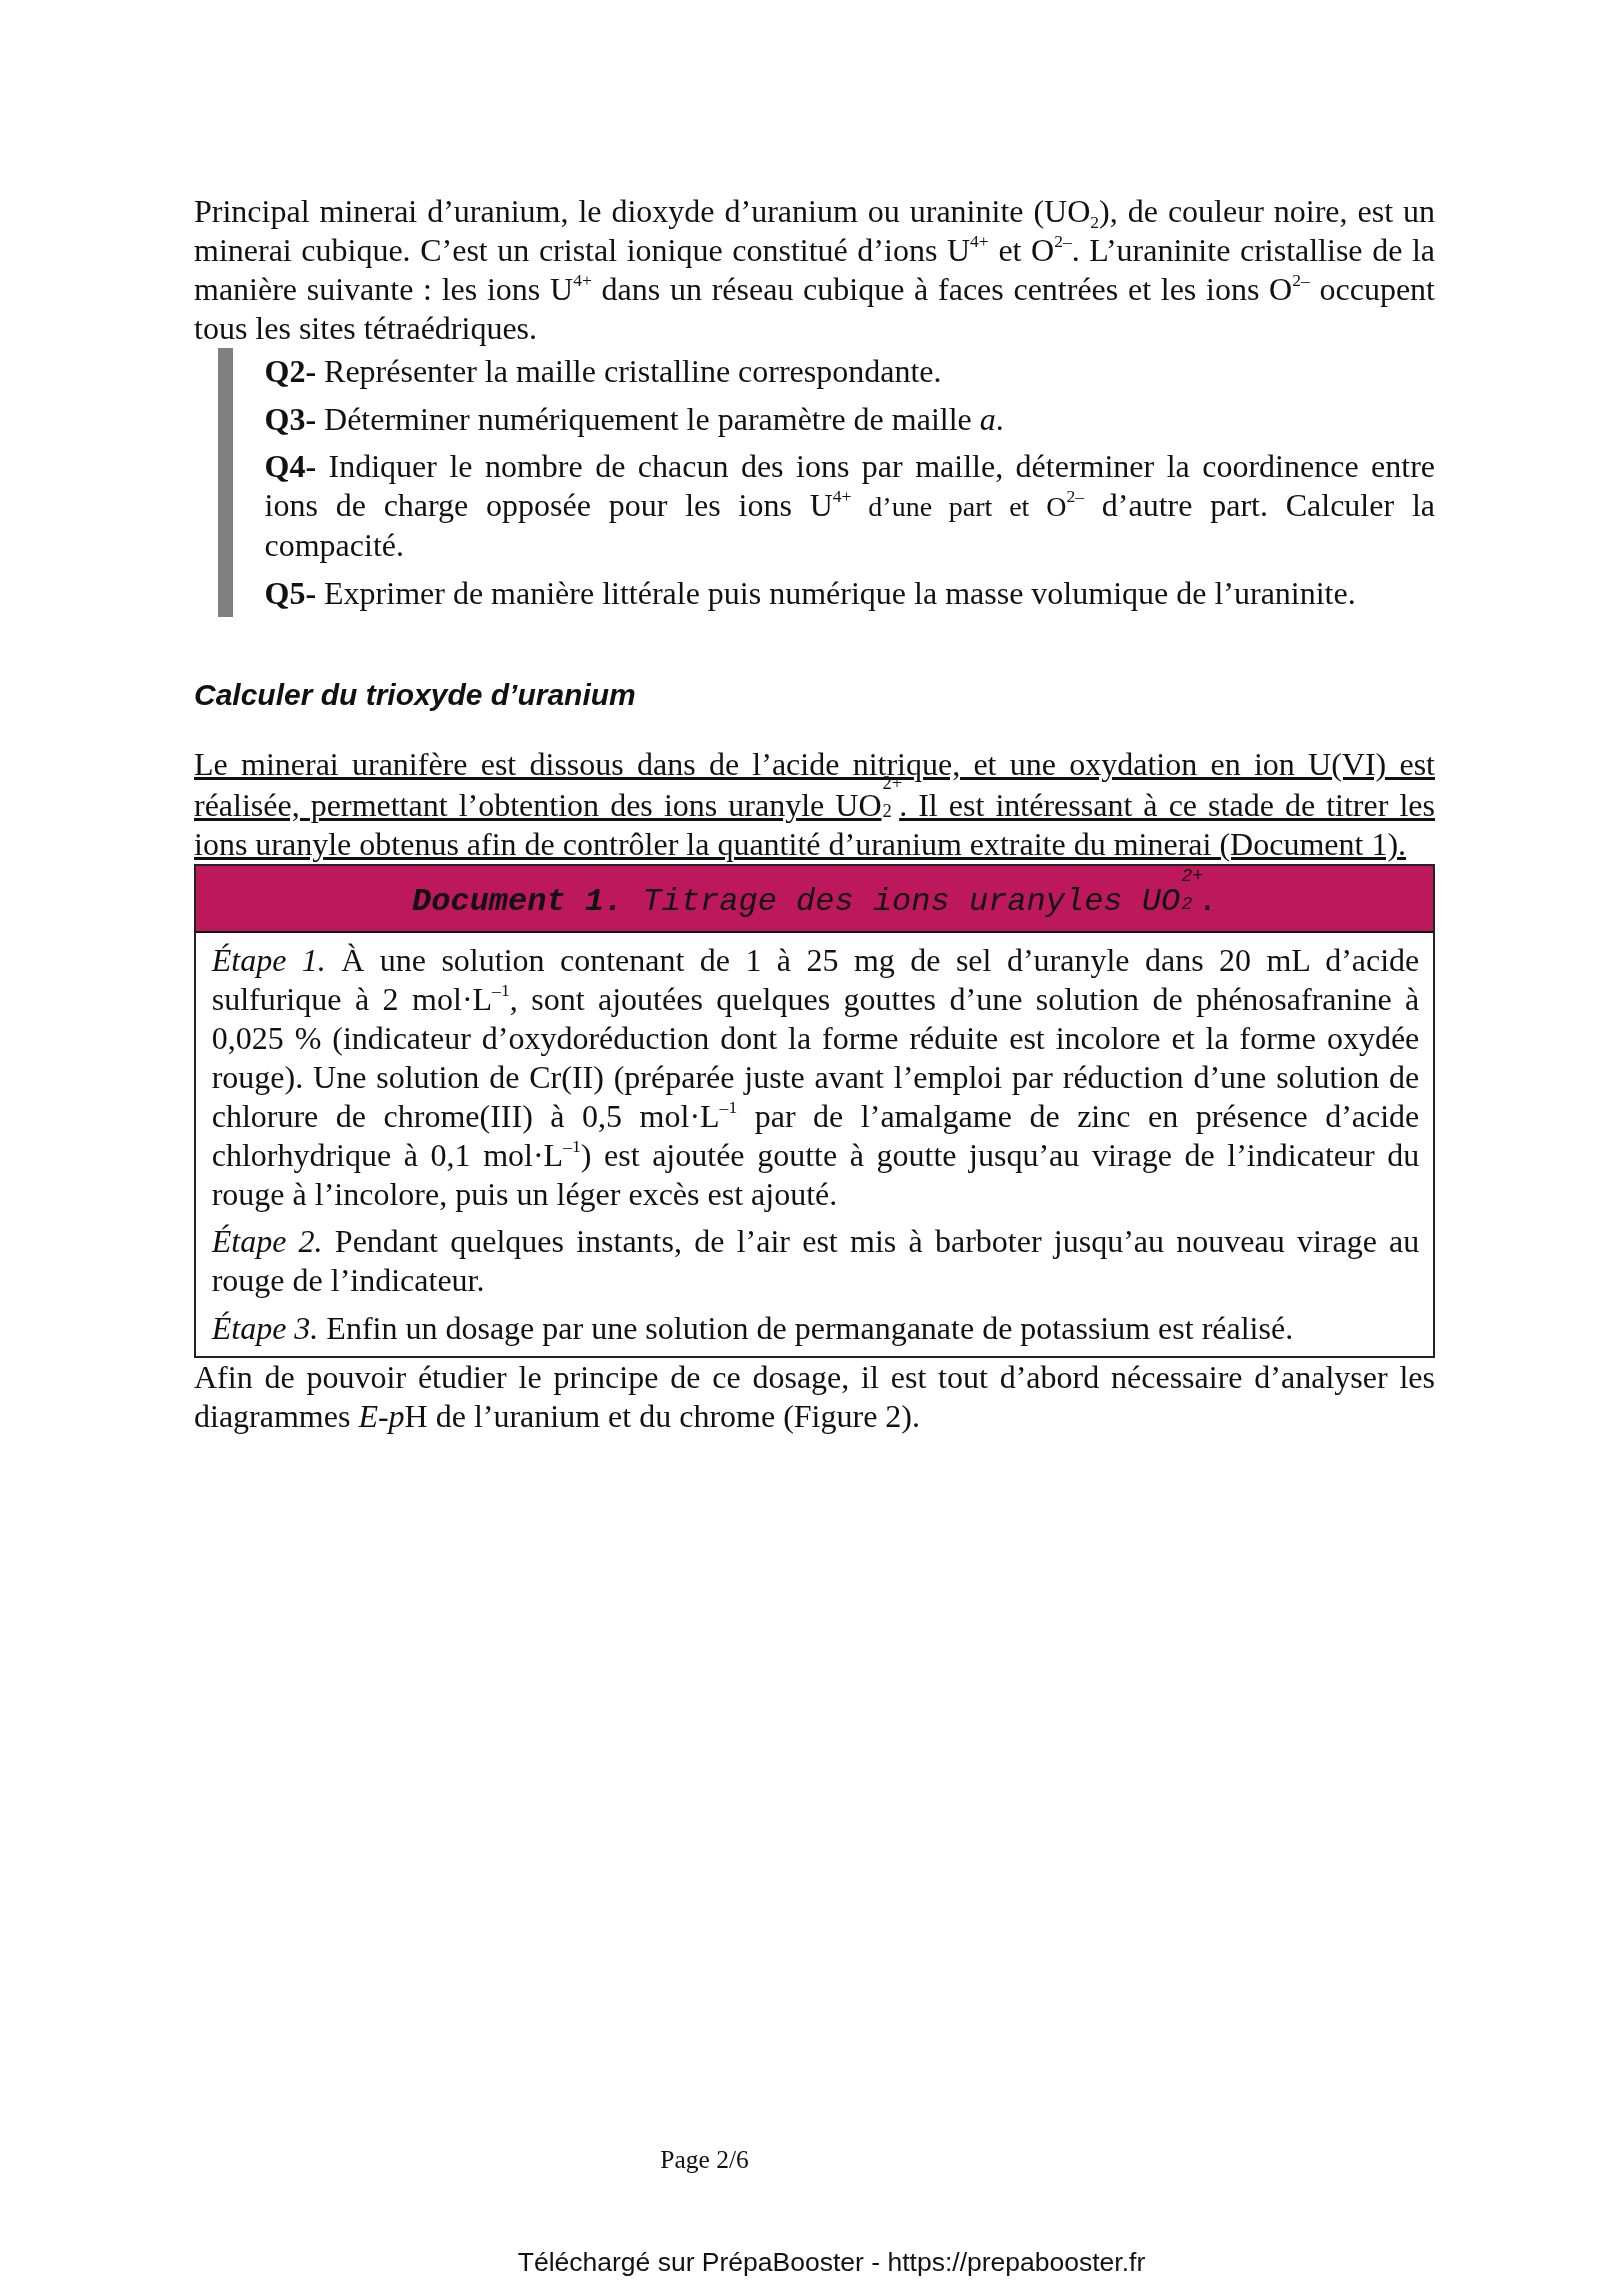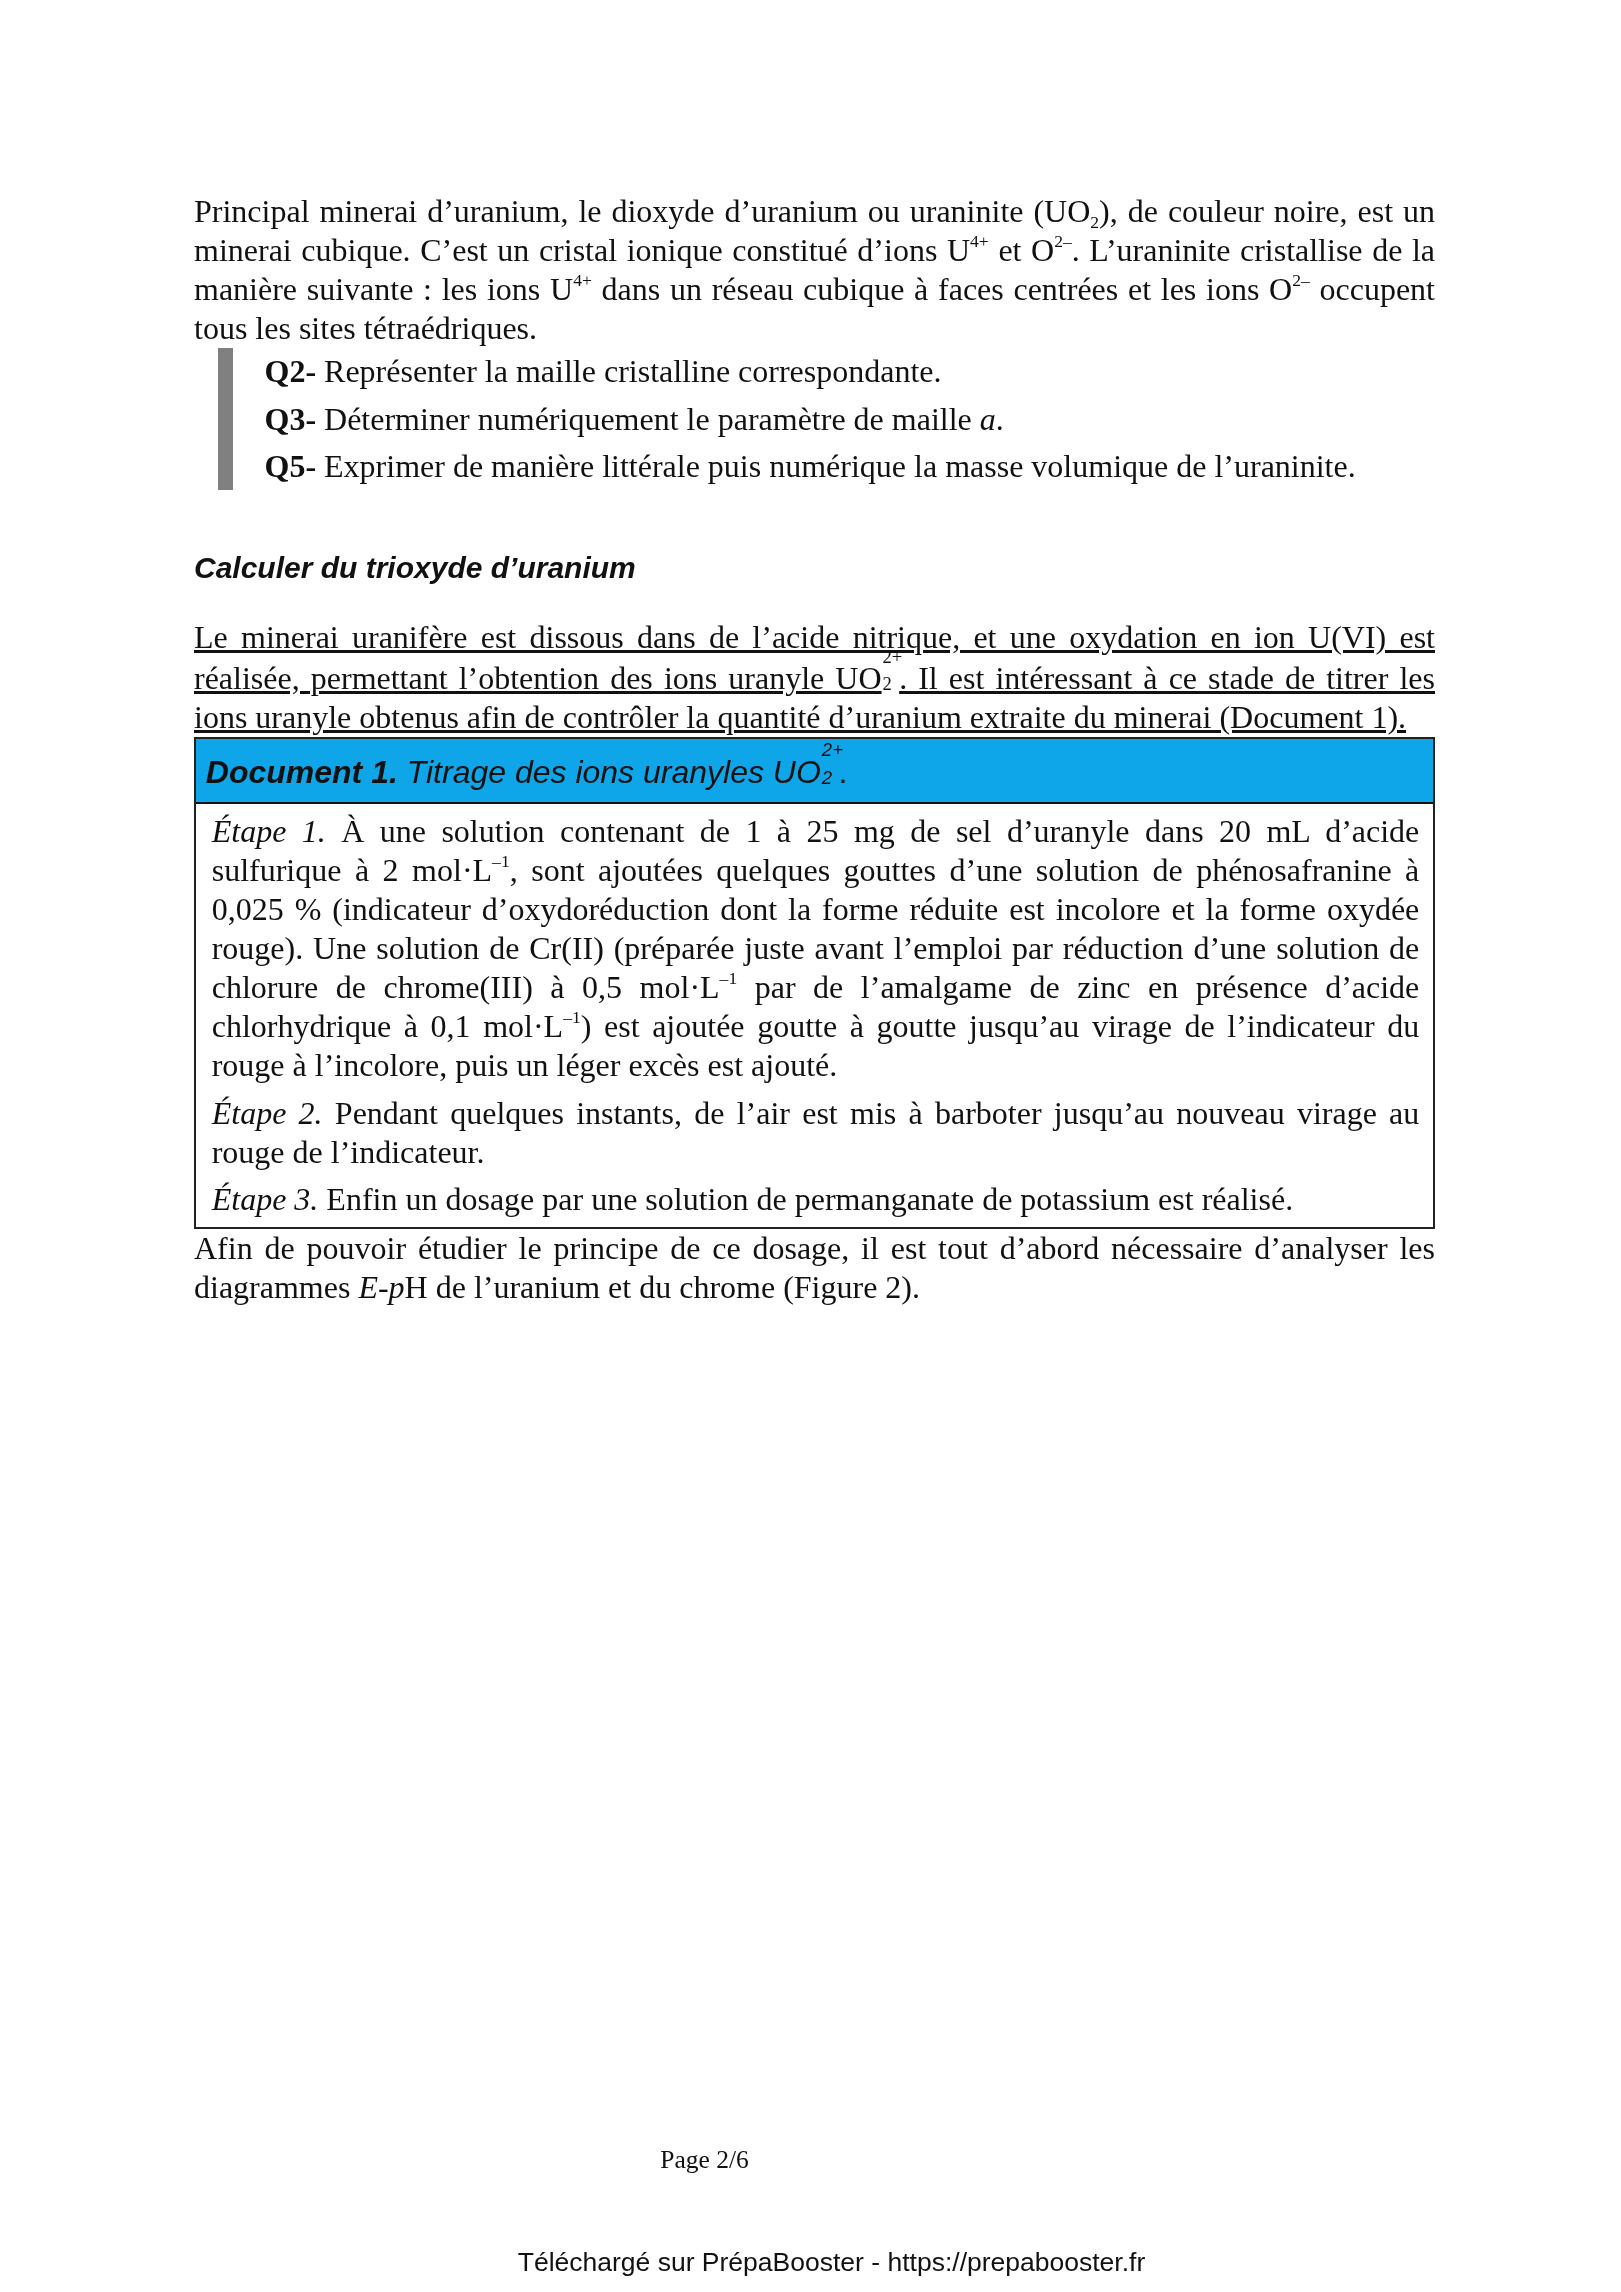--- a/index.html
+++ b/index.html
@@ -40,6 +40,7 @@
   <div class="questions">
     <p class="q"><b>Q2-</b><span> Représenter la maille cristalline correspondante.</span></p>
     <p class="q"><b>Q3-</b><span> Déterminer numériquement le paramètre de maille </span><i>a</i><span>.</span></p>
+    <p class="q"><b>Q4-</b><span> Indiquer le nombre de chacun des ions par maille, déterminer la coordinence entre ions de charge opposée pour les ions U</span><sup class="s">4+</sup><span style="font-size:28px"> d’une part et O</span><sup class="s">2–</sup><span> d’autre part. Calculer la compacité.</span></p>
     <p class="q"><b>Q5-</b><span> Exprimer de manière littérale puis numérique la masse volumique de l’uraninite.</span></p>
   </div>
 

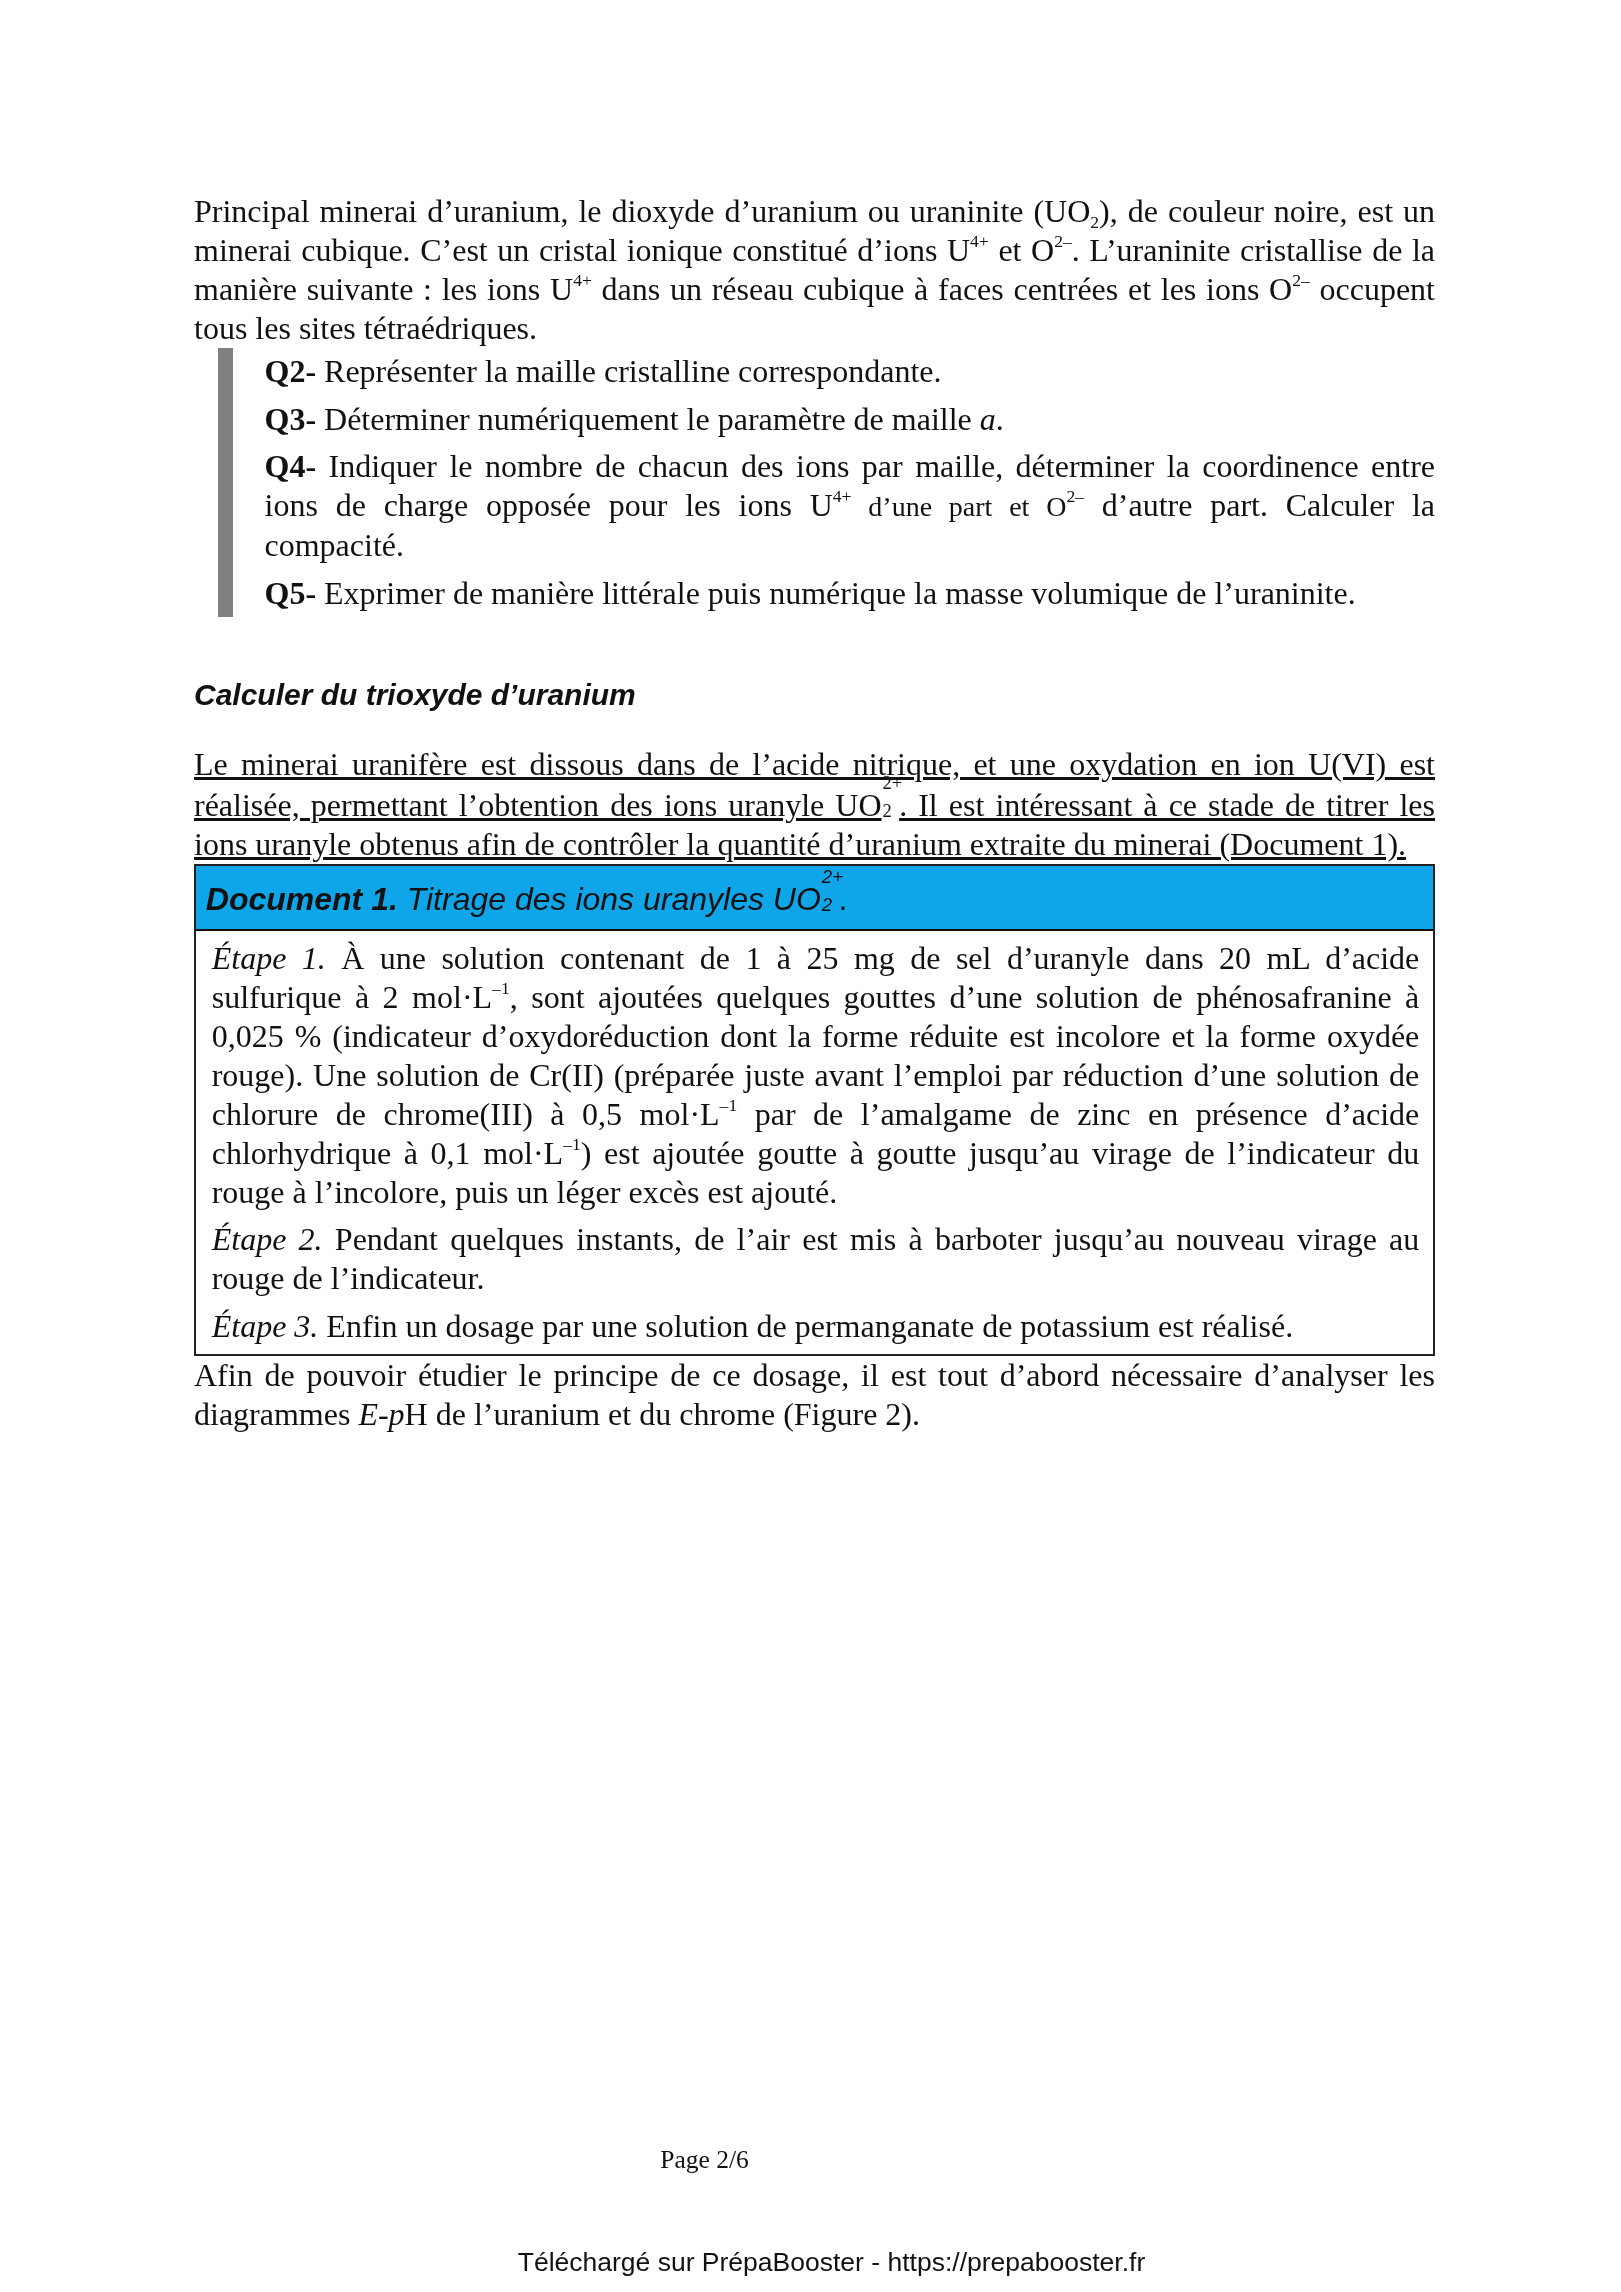--- a/index.html
+++ b/index.html
@@ -19,7 +19,7 @@
   .supsub .sp { position: absolute; left: 1px; top: -9.8px; font-size: 18.6px; line-height: 1; }
   .supsub .sb { position: absolute; left: 1px; top: 17.6px; font-size: 18.6px; line-height: 1; }
   .docbox { border: 2px solid #222; margin-top: 0; }
-  .docbox-head { background: #0ea5e9; border-bottom: 2.9px solid #111; text-align: left; font-family: Liberation Sans, sans-serif; font-size: 32px; line-height: 39px; padding: 11.8px 9.8px 9.8px 9.8px; }
+  .docbox-head { background: #be185d; border-bottom: 2.9px solid #111; text-align: center; font-family: Liberation Mono, monospace; font-size: 32px; line-height: 39px; padding: 11.8px 9.8px 9.8px 9.8px; }
   .docbox-head b { font-style: italic; font-weight: bold; }
   .docbox-head i { font-style: italic; }
   .docbox-body { padding: 7.8px 13.7px 7.8px 15.7px; }

